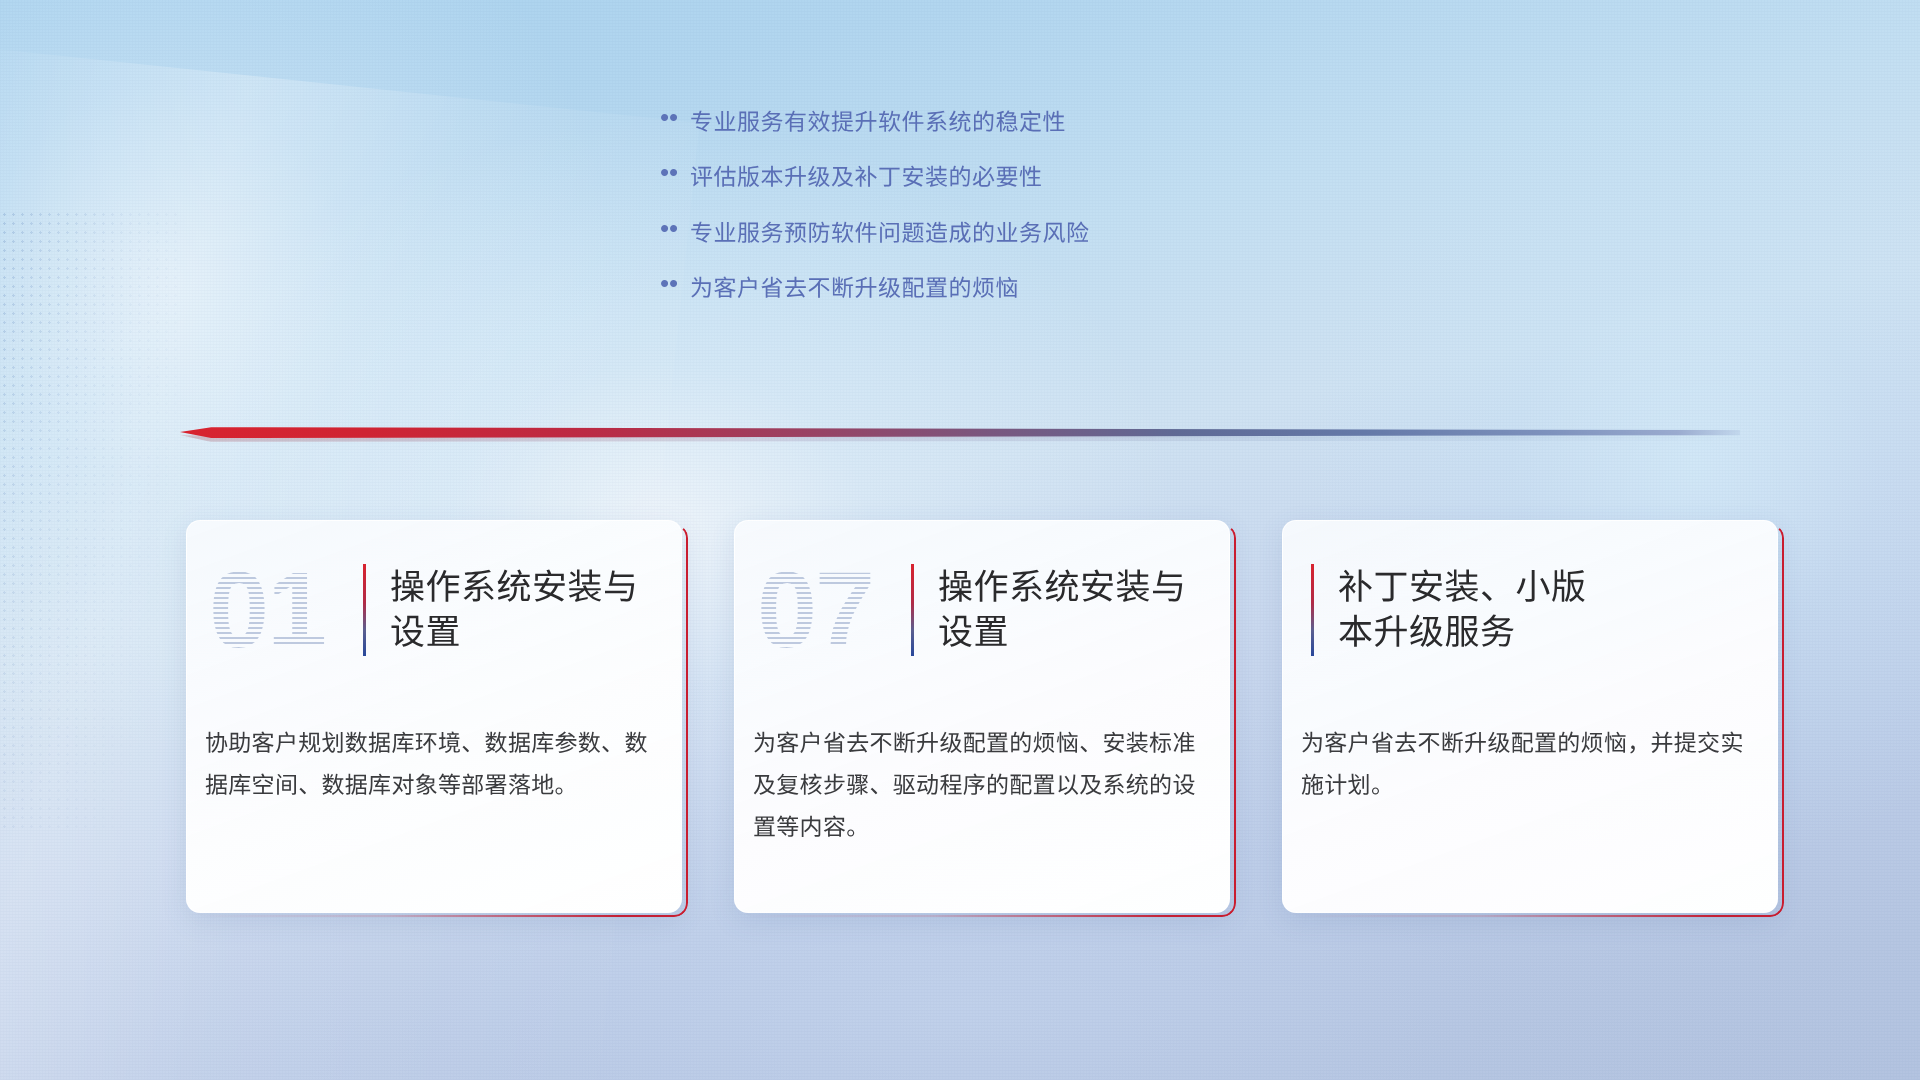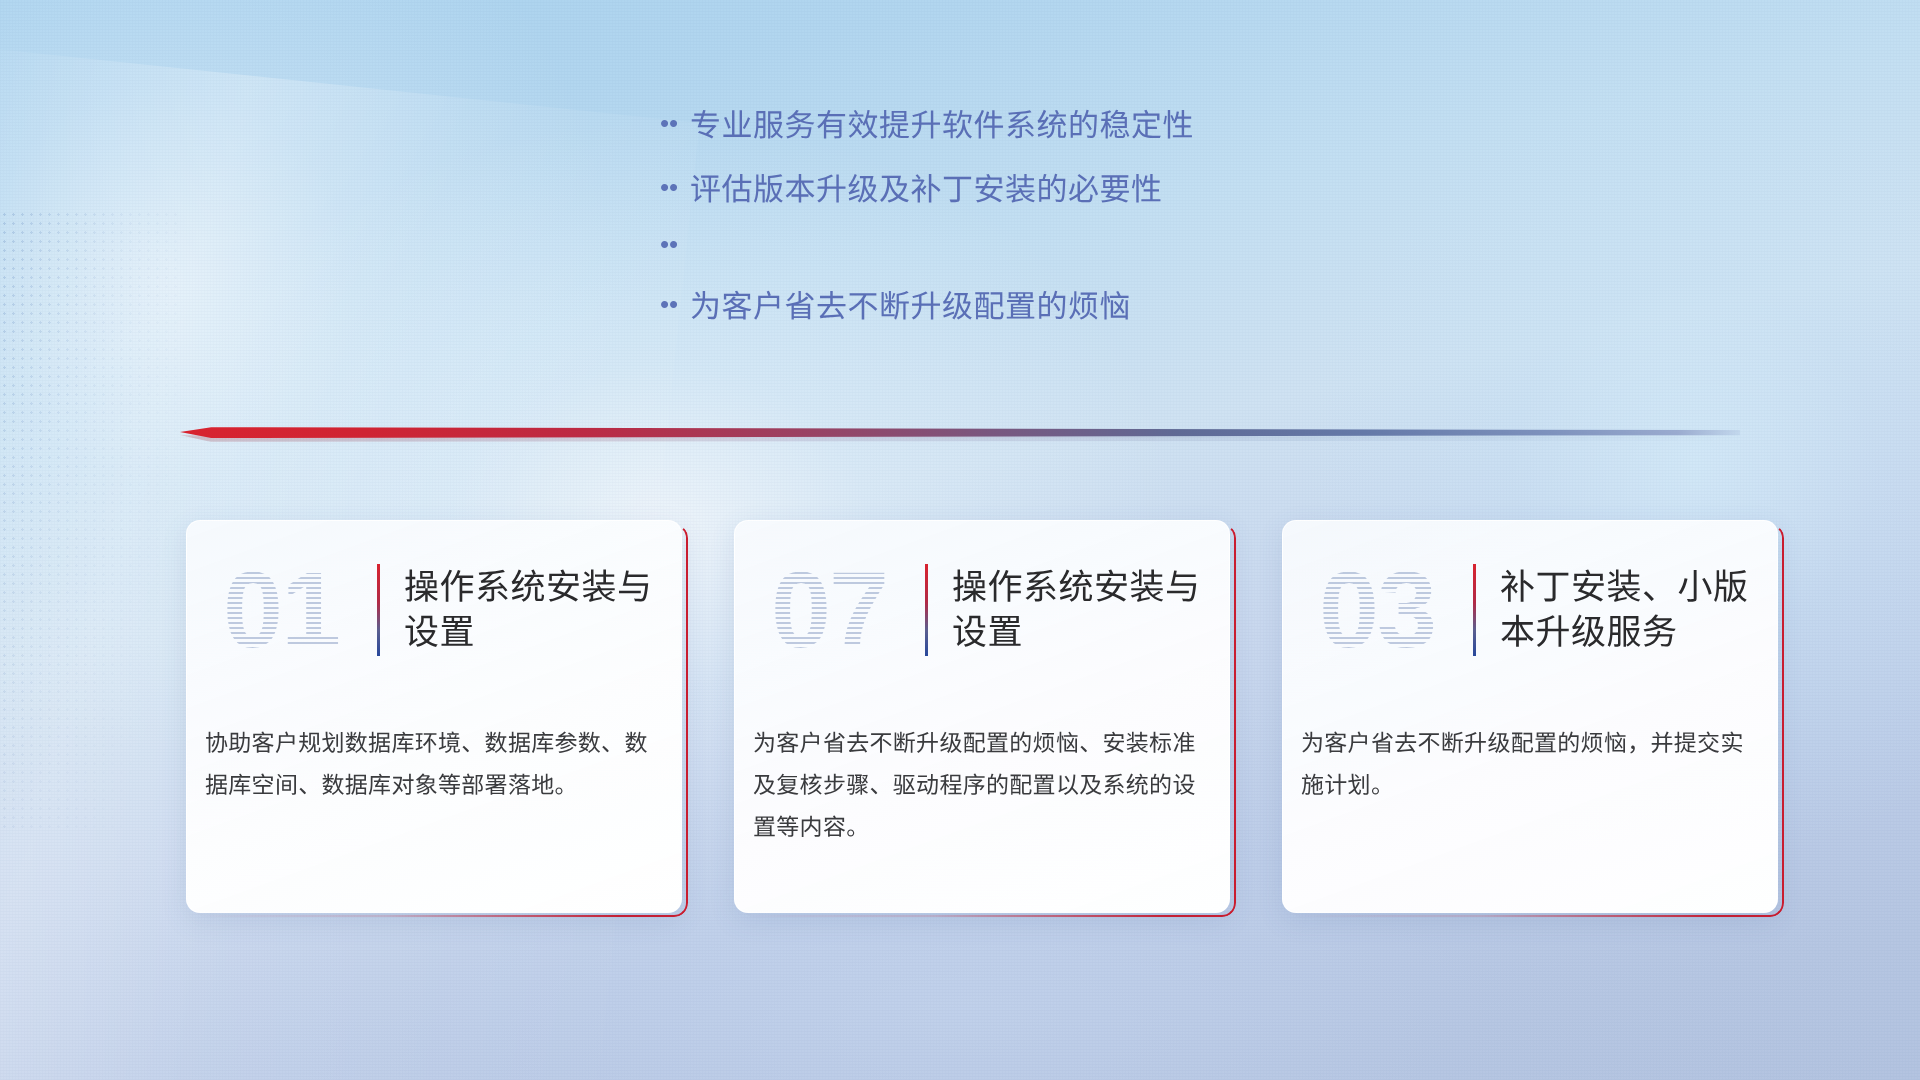--- a/index.html
+++ b/index.html
@@ -122,7 +122,7 @@
   }
   .bullet-dot::before { content: "•"; }
   .bullet-text {
-    font-size: 31px;
+    font-size: 23px;
     line-height: 1.15;
     color: #5a6fb6;
     letter-spacing: 0.5px;

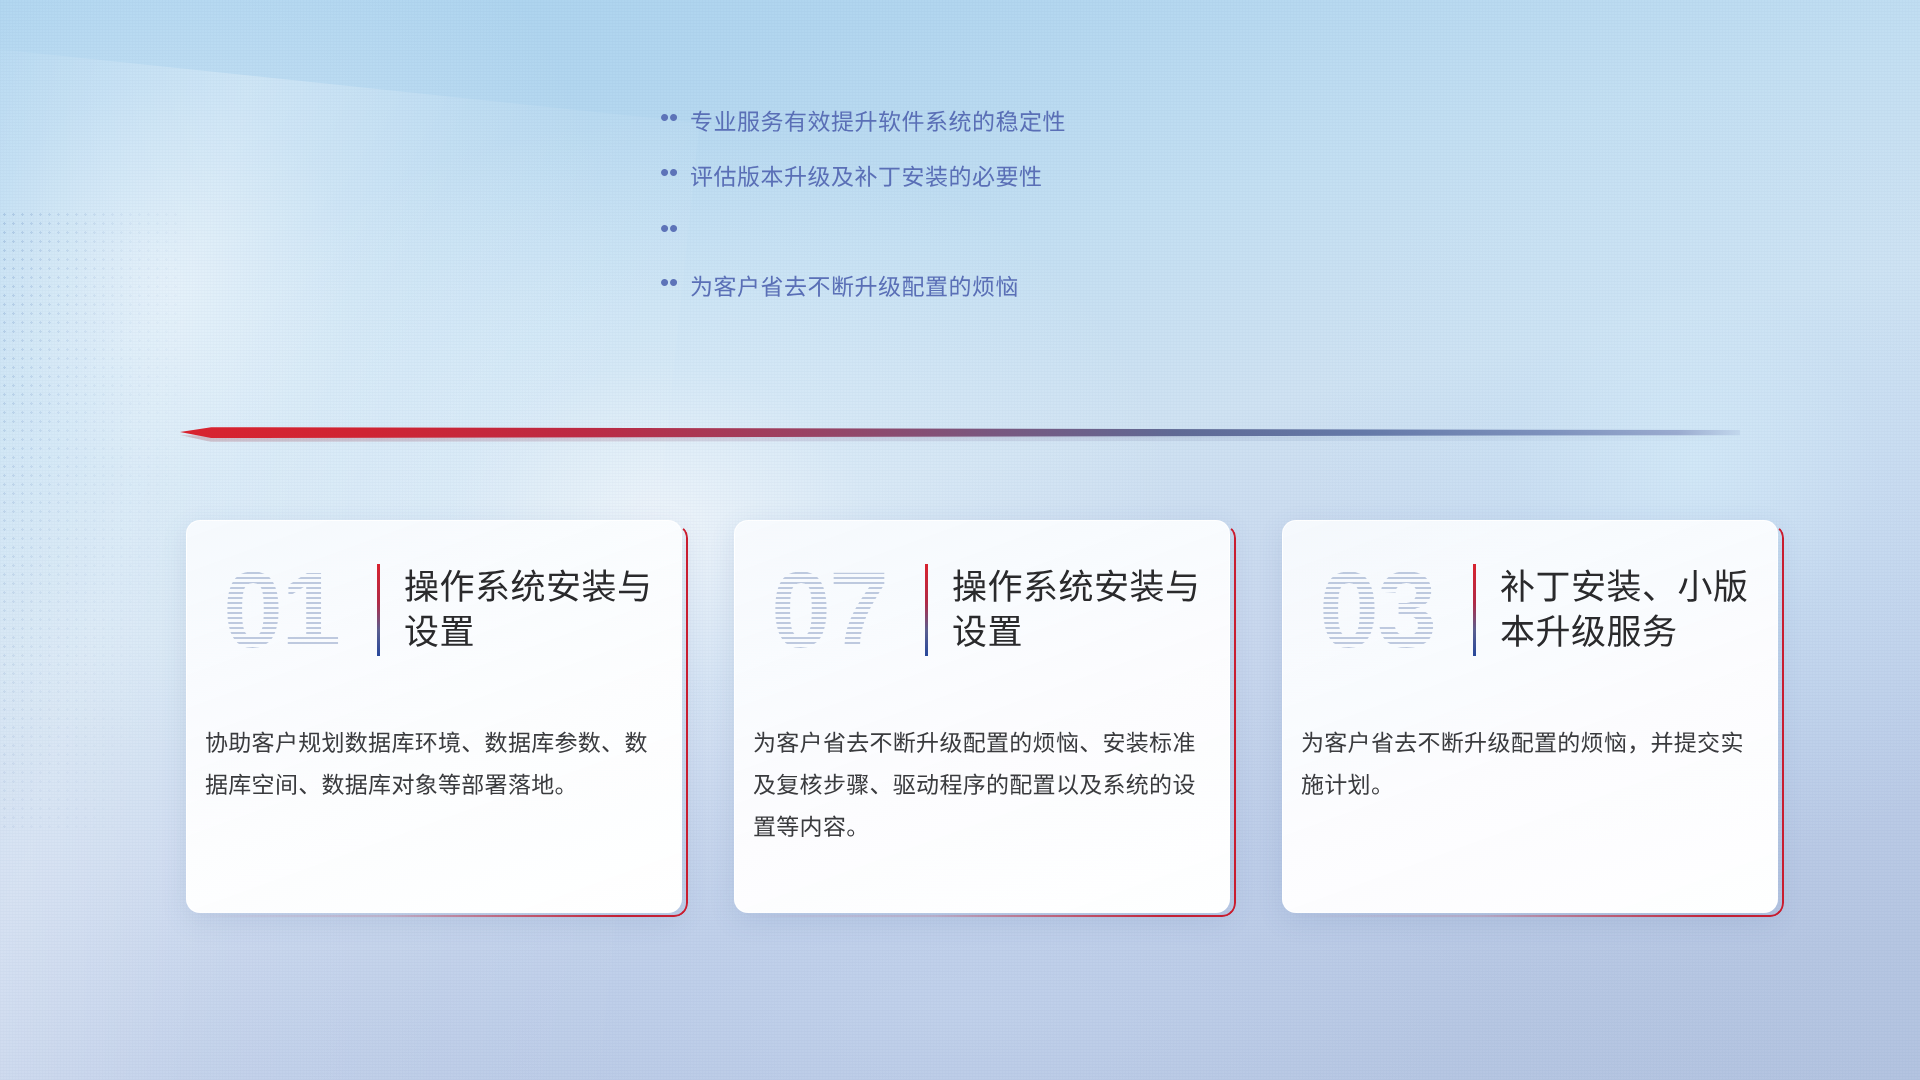--- a/index.html
+++ b/index.html
@@ -293,6 +293,7 @@
     </div>
     <div class="bullet-row">
       <span class="bullet-dot">•</span>
+      <span class="bullet-text">专业服务预防软件问题造成的业务风险</span>
     </div>
     <div class="bullet-row">
       <span class="bullet-dot">•</span>

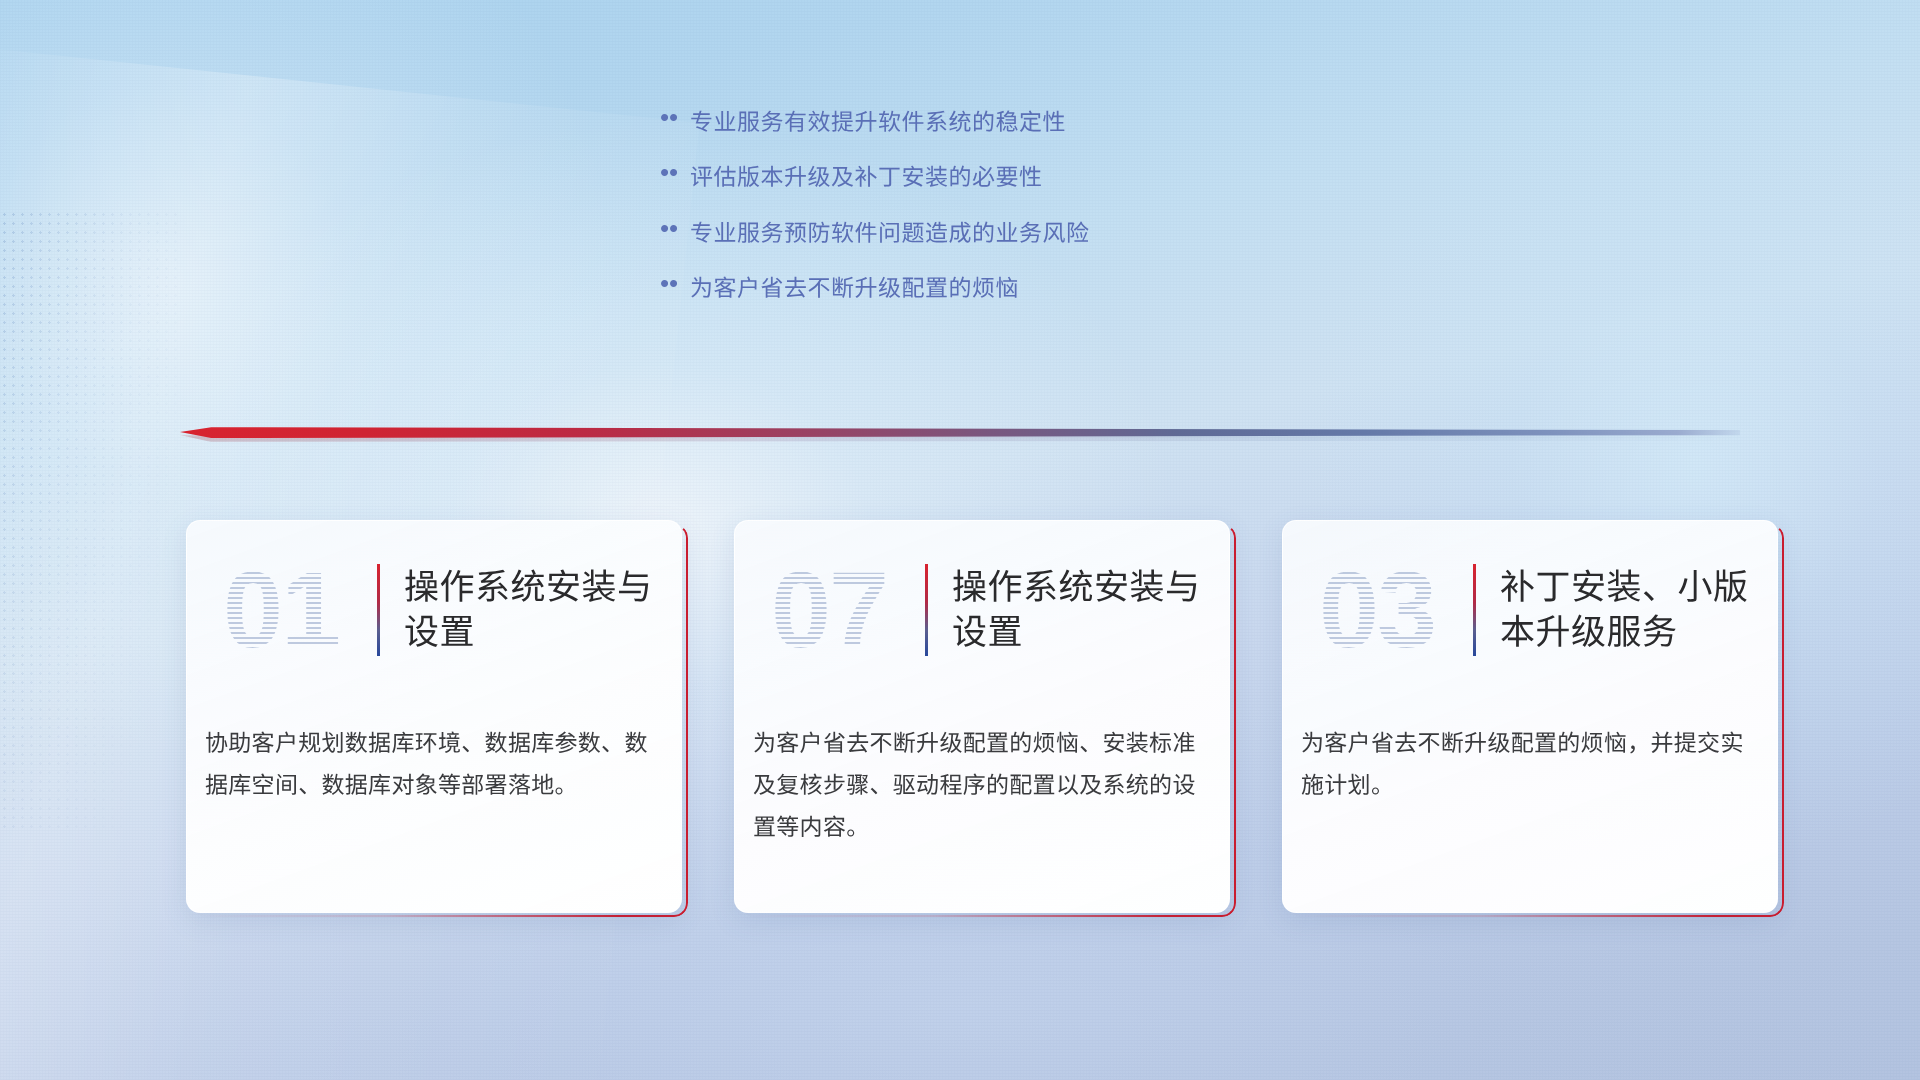--- a/index.html
+++ b/index.html
@@ -214,7 +214,7 @@
     height: 178px;
     display: flex;
     align-items: center;
-    padding-left: 36px;
+    padding-left: 22px;
   }
 
   

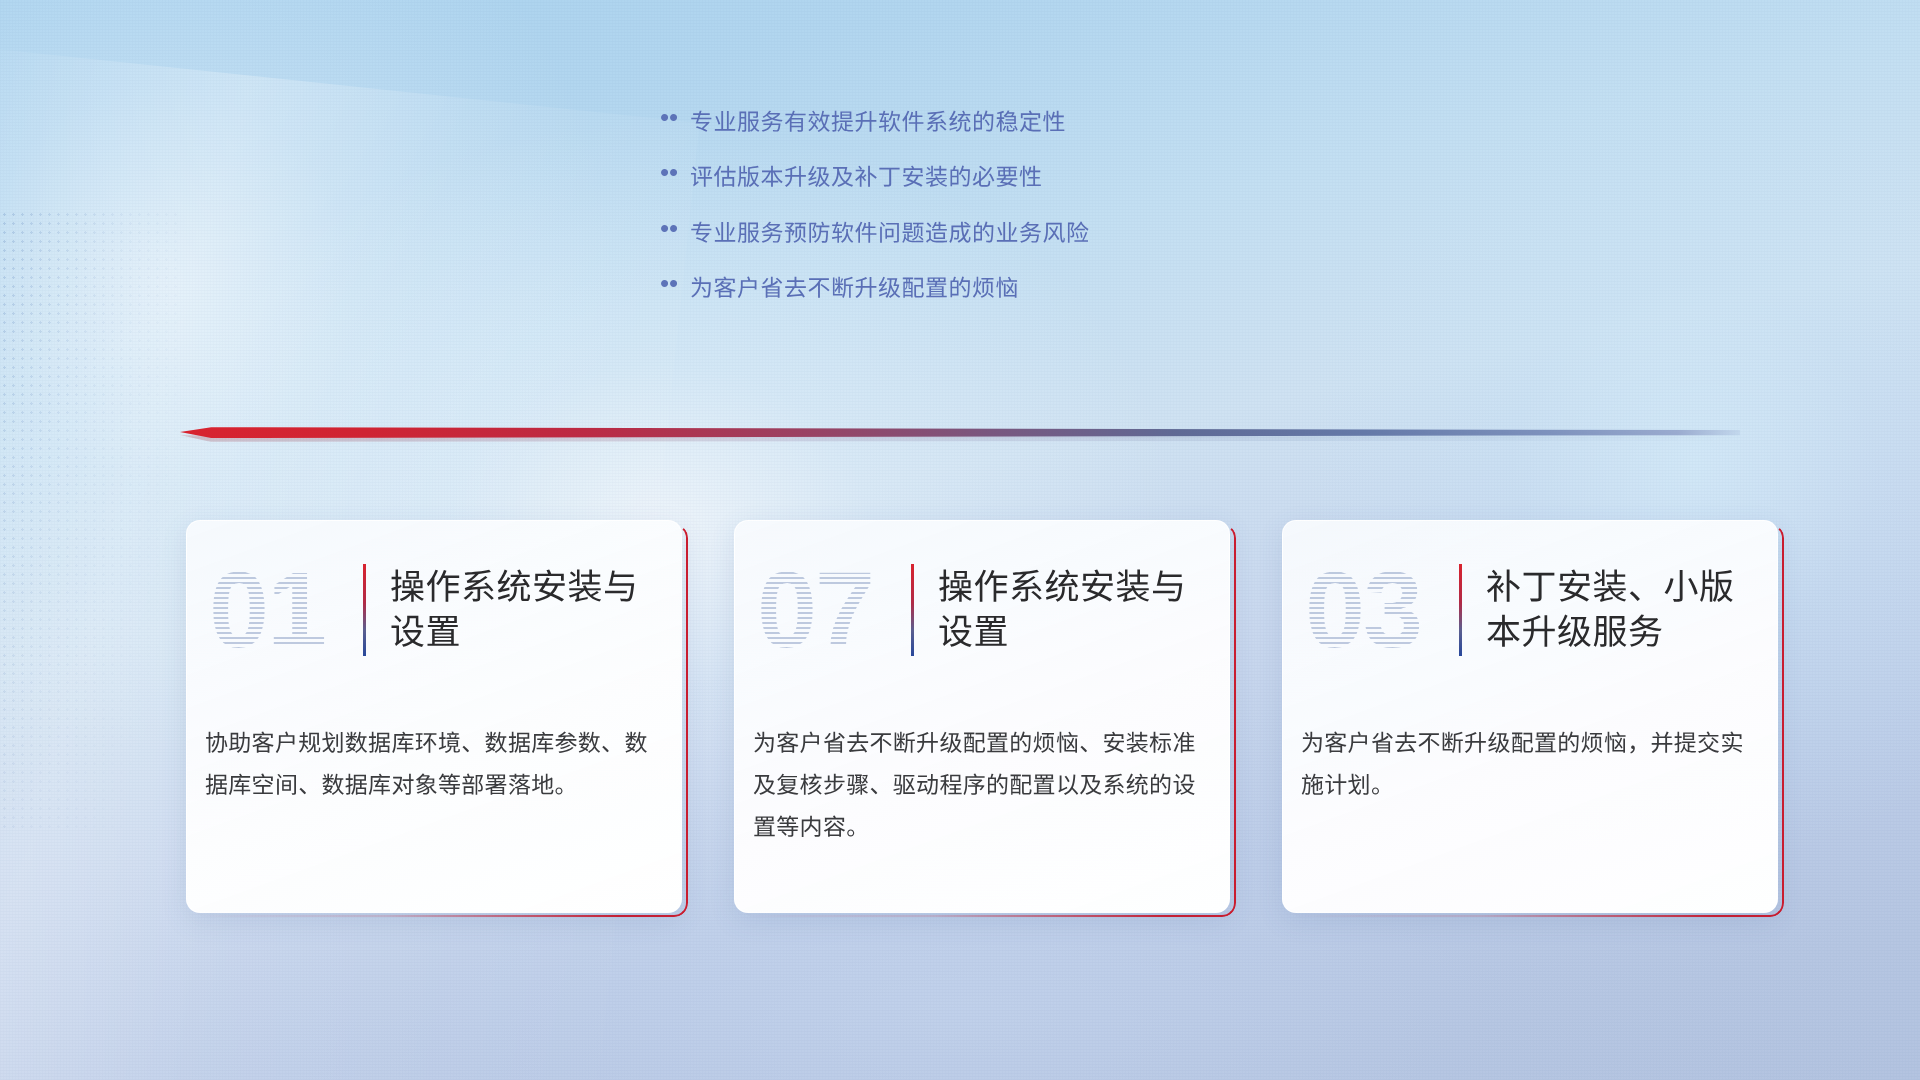--- a/index.html
+++ b/index.html
@@ -336,7 +336,6 @@
       <div class="card-accent"></div>
       <div class="card-body">
         <div class="card-head">
-          <div class="ghost-num">03</div>
           <div class="title-bar"></div>
           <div class="card-title">补丁安装、小版本升级服务</div>
         </div>

